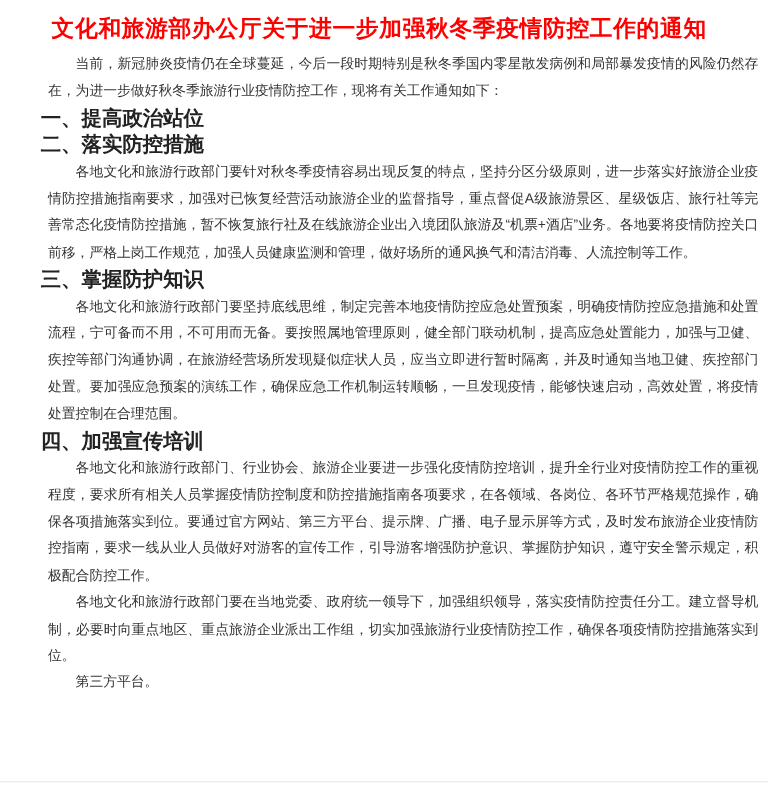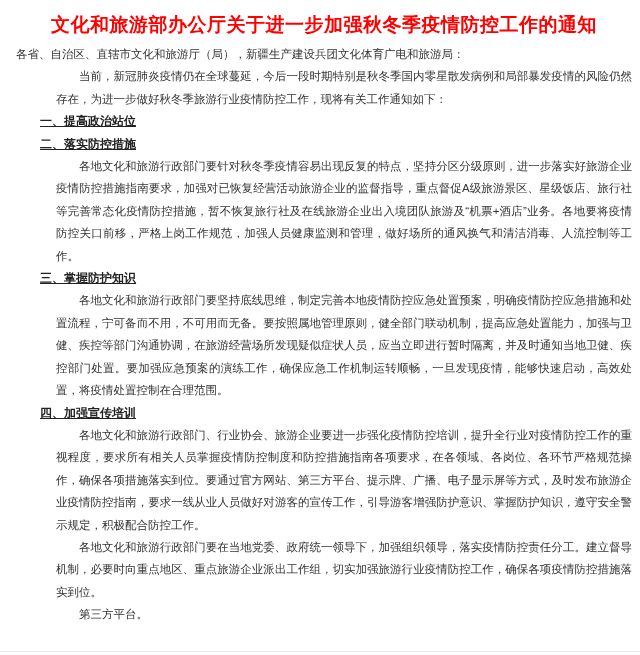--- a/index.html
+++ b/index.html
@@ -16,7 +16,7 @@
     color: #333333;
   }
   .doc {
-    padding: 13px 8px 0 16px;
+    padding: 13px 8px 0 0;
   }
   .title {
     margin: 0 0 7px 0;

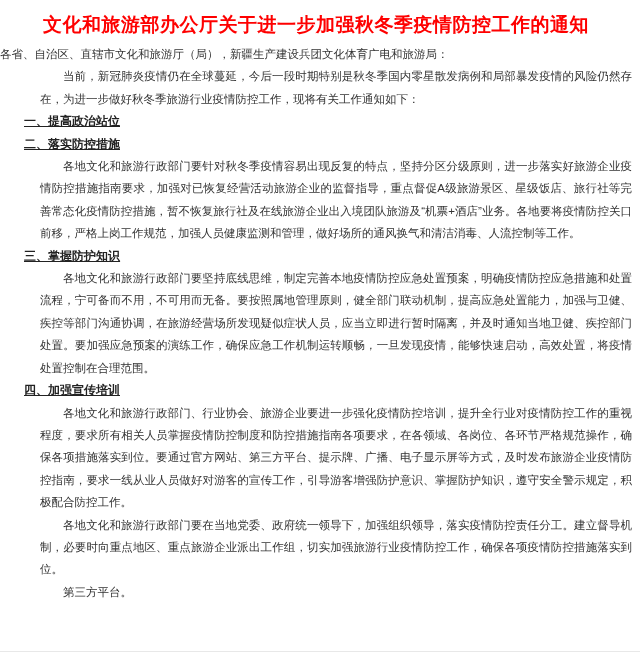--- a/index.html
+++ b/index.html
@@ -61,7 +61,6 @@
 <div class="doc">
   <h1 class="title" style="color: rgb(254, 0, 0);">文化和旅游部办公厅关于进一步加强秋冬季疫情防控工作的通知</h1>
 
-  <p class="salutation">各省、自治区、直辖市文化和旅游厅（局），新疆生产建设兵团文化体育广电和旅游局：</p>
 
   <p class="para indent">当前，新冠肺炎疫情仍在全球蔓延，今后一段时期特别是秋冬季国内零星散发病例和局部暴发疫情的风险仍然存在，为进一步做好秋冬季旅游行业疫情防控工作，现将有关工作通知如下：</p>
 

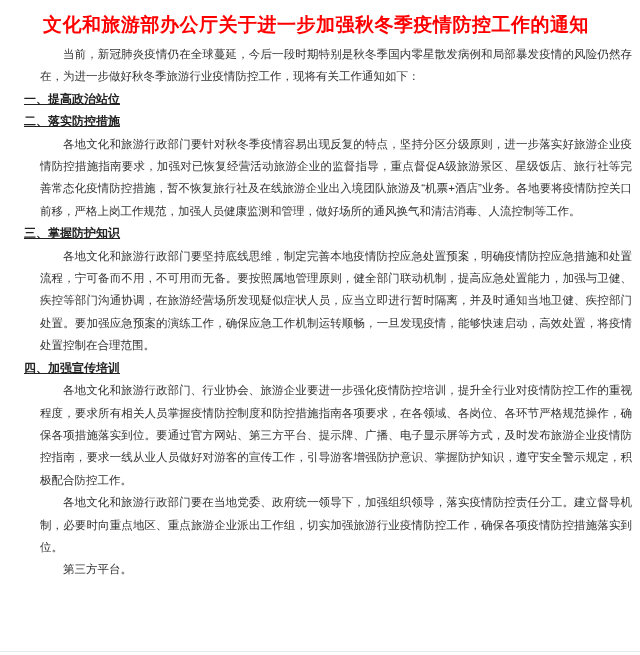--- a/index.html
+++ b/index.html
@@ -37,11 +37,10 @@
     word-break: break-all;
   }
   .heading {
-    font-size: 12px;
+    font-size: 17px;
     font-weight: bold;
     text-indent: 2em;
     color: #222222;
-    text-decoration: underline;
   }
   .indent {
     text-indent: 2em;

